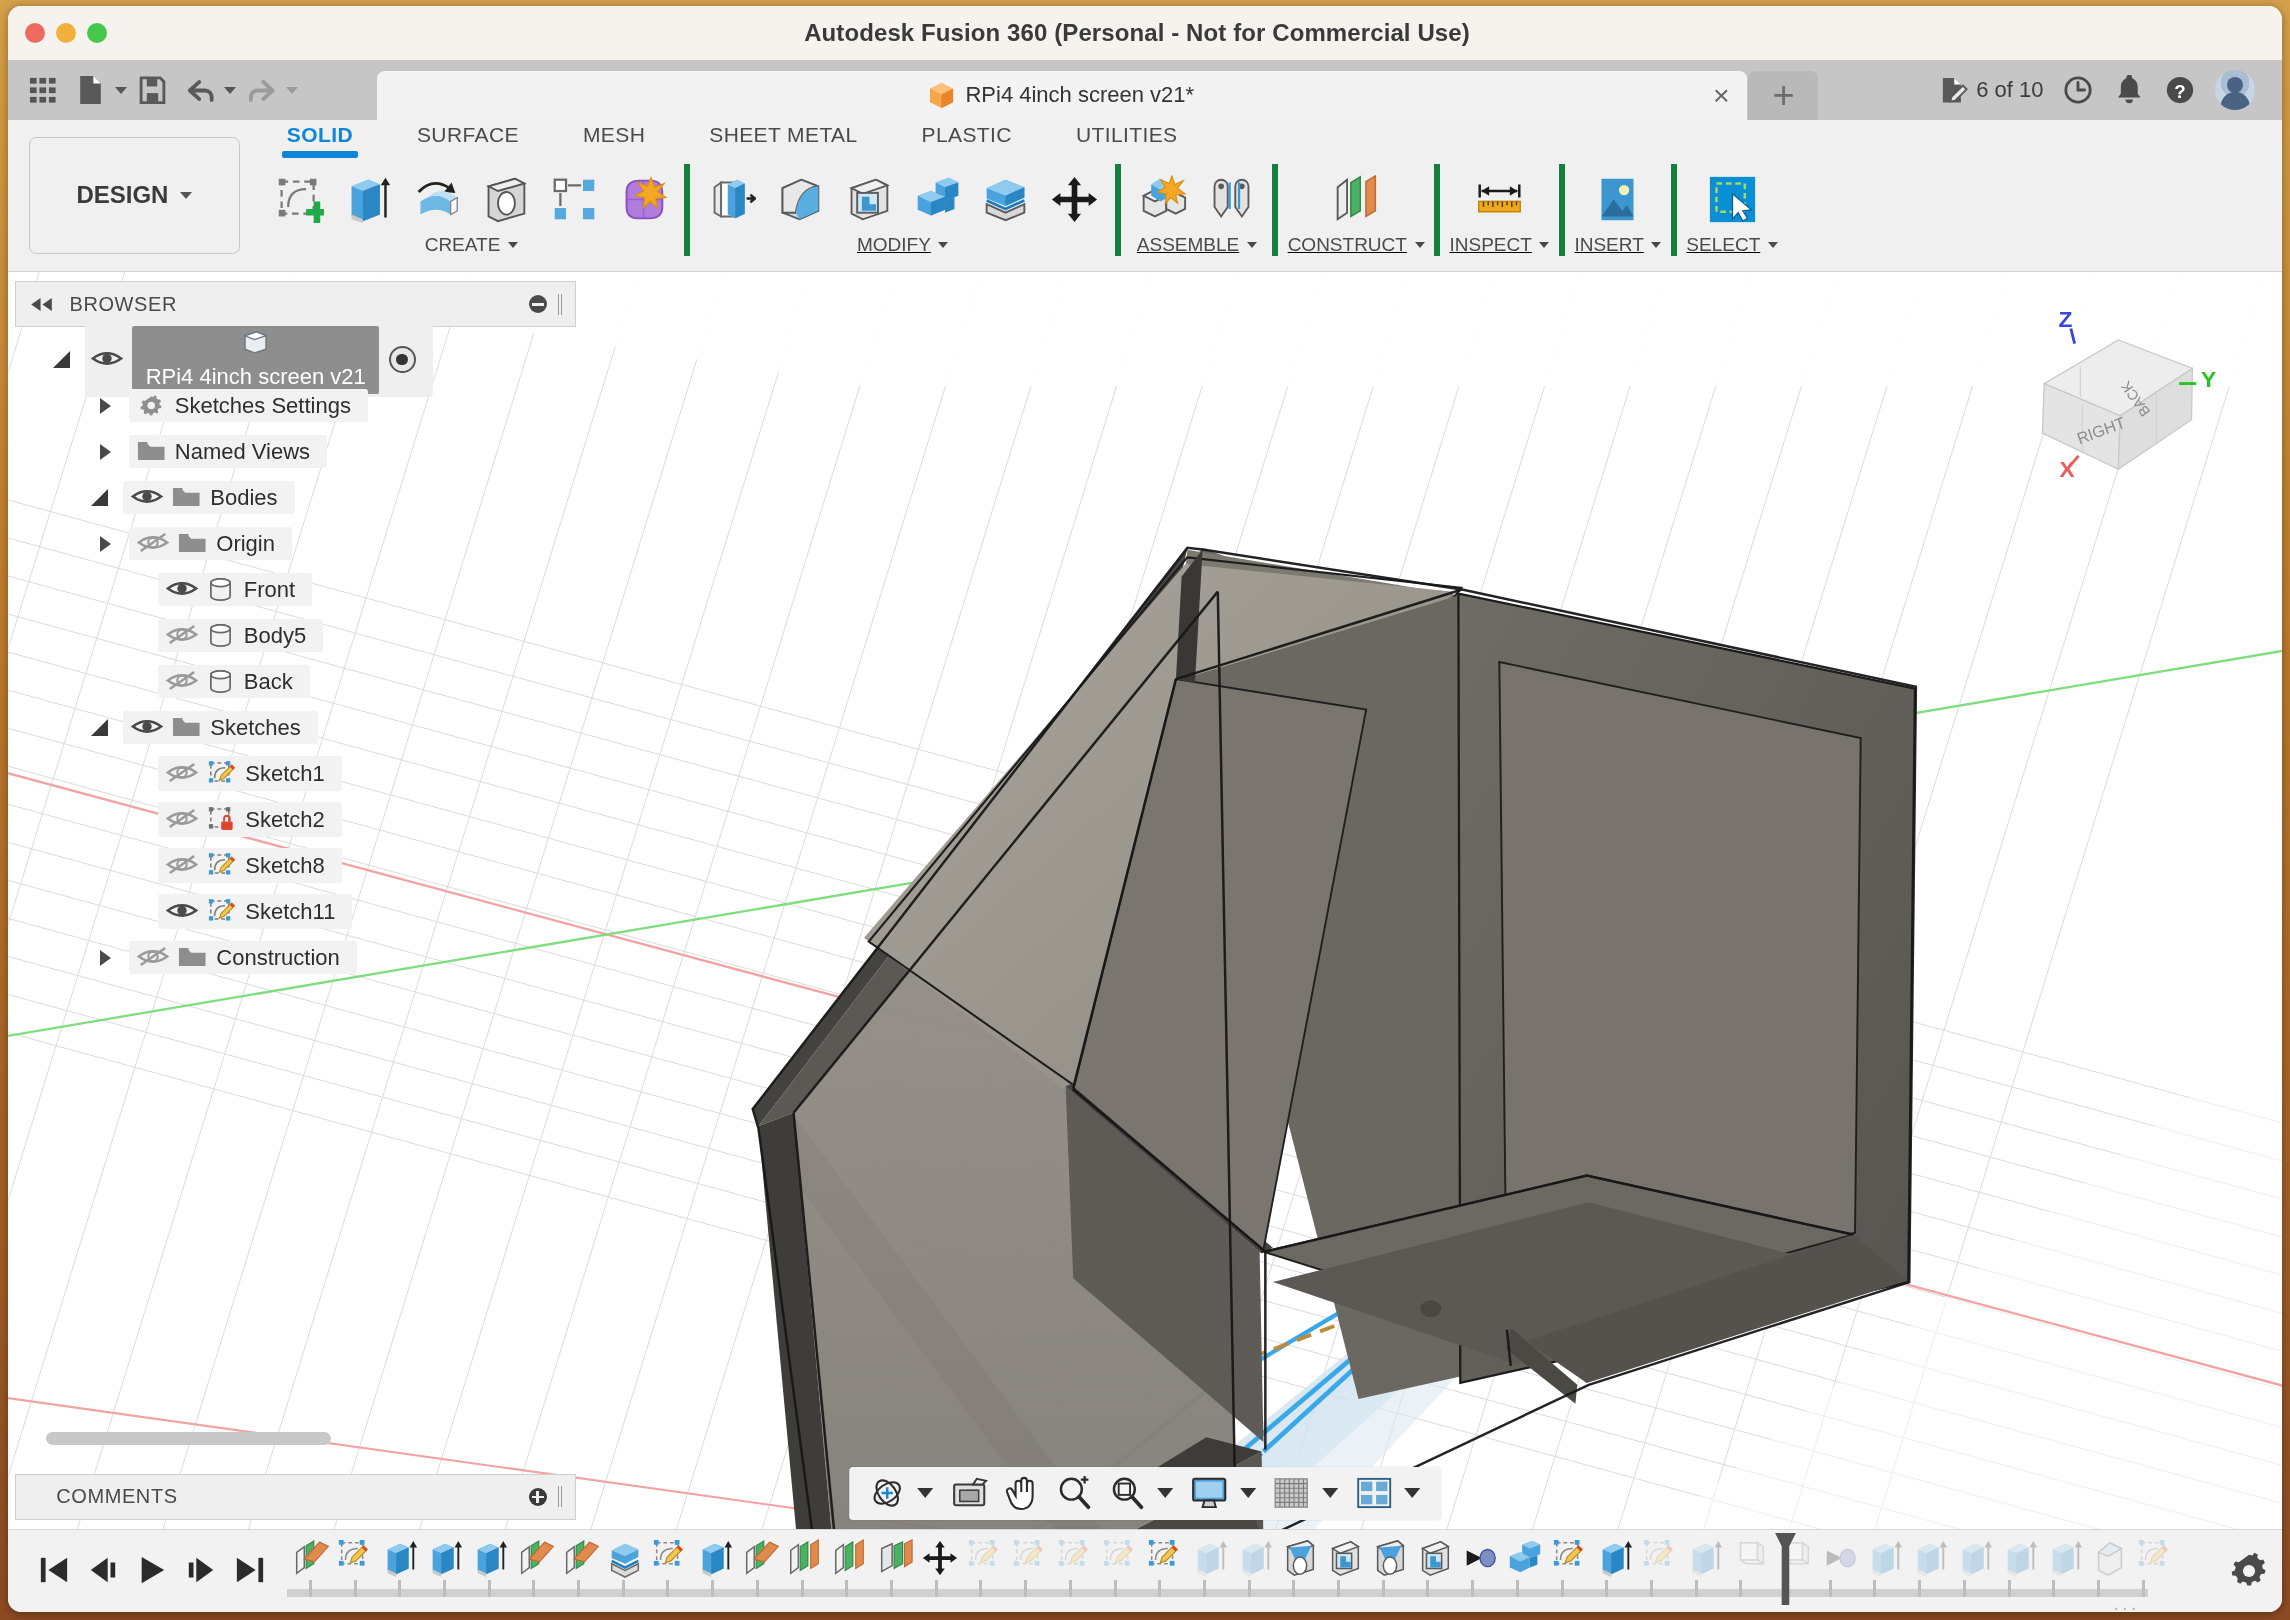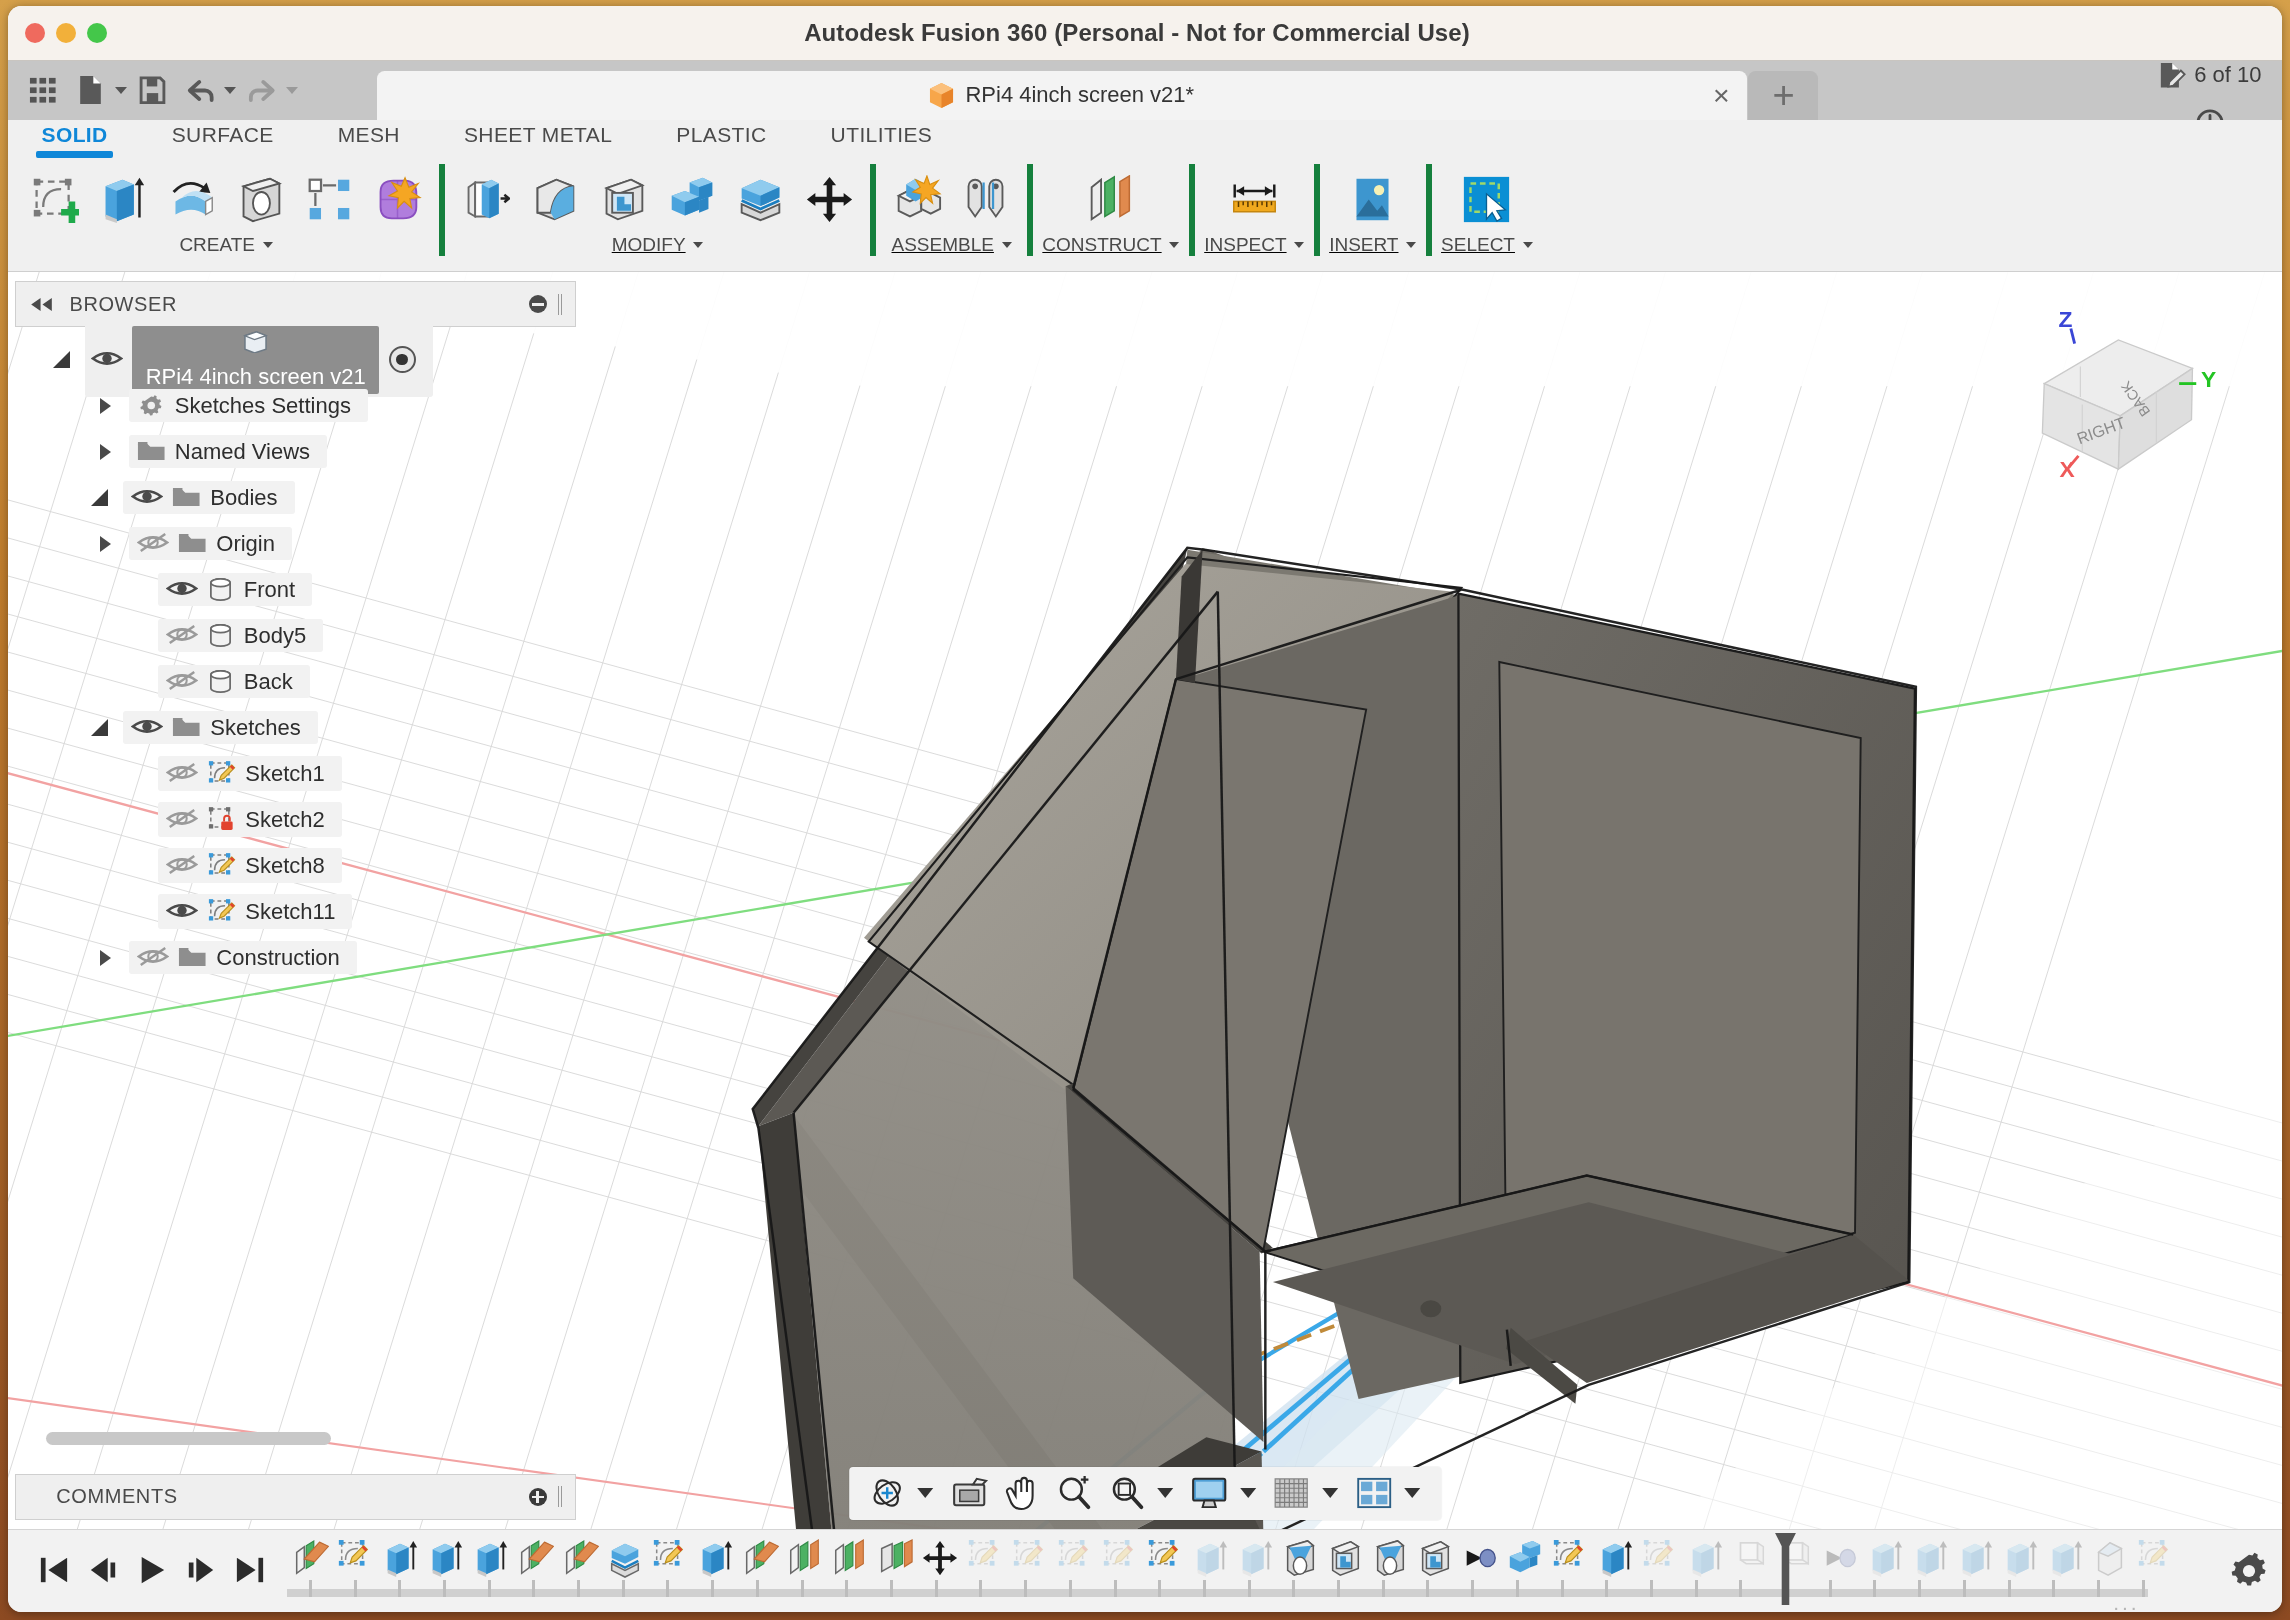--- a/index.html
+++ b/index.html
@@ -65,7 +65,7 @@
     margin-left:1.9px;
   }
   .tabright { margin-left:auto; display:flex; align-items:center; height:59px;
-              gap: 19px; padding-right: 21px; flex-direction: column; }
+              gap: 19px; padding-right: 27px; }
   .versions { display:flex; align-items:center; gap:7.6px; cursor:pointer;
               font-size:22px; color:#3c3c3c; }
   .ticon { width:32px; height:32px; display:flex; align-items:center; justify-content:center; cursor:pointer;}

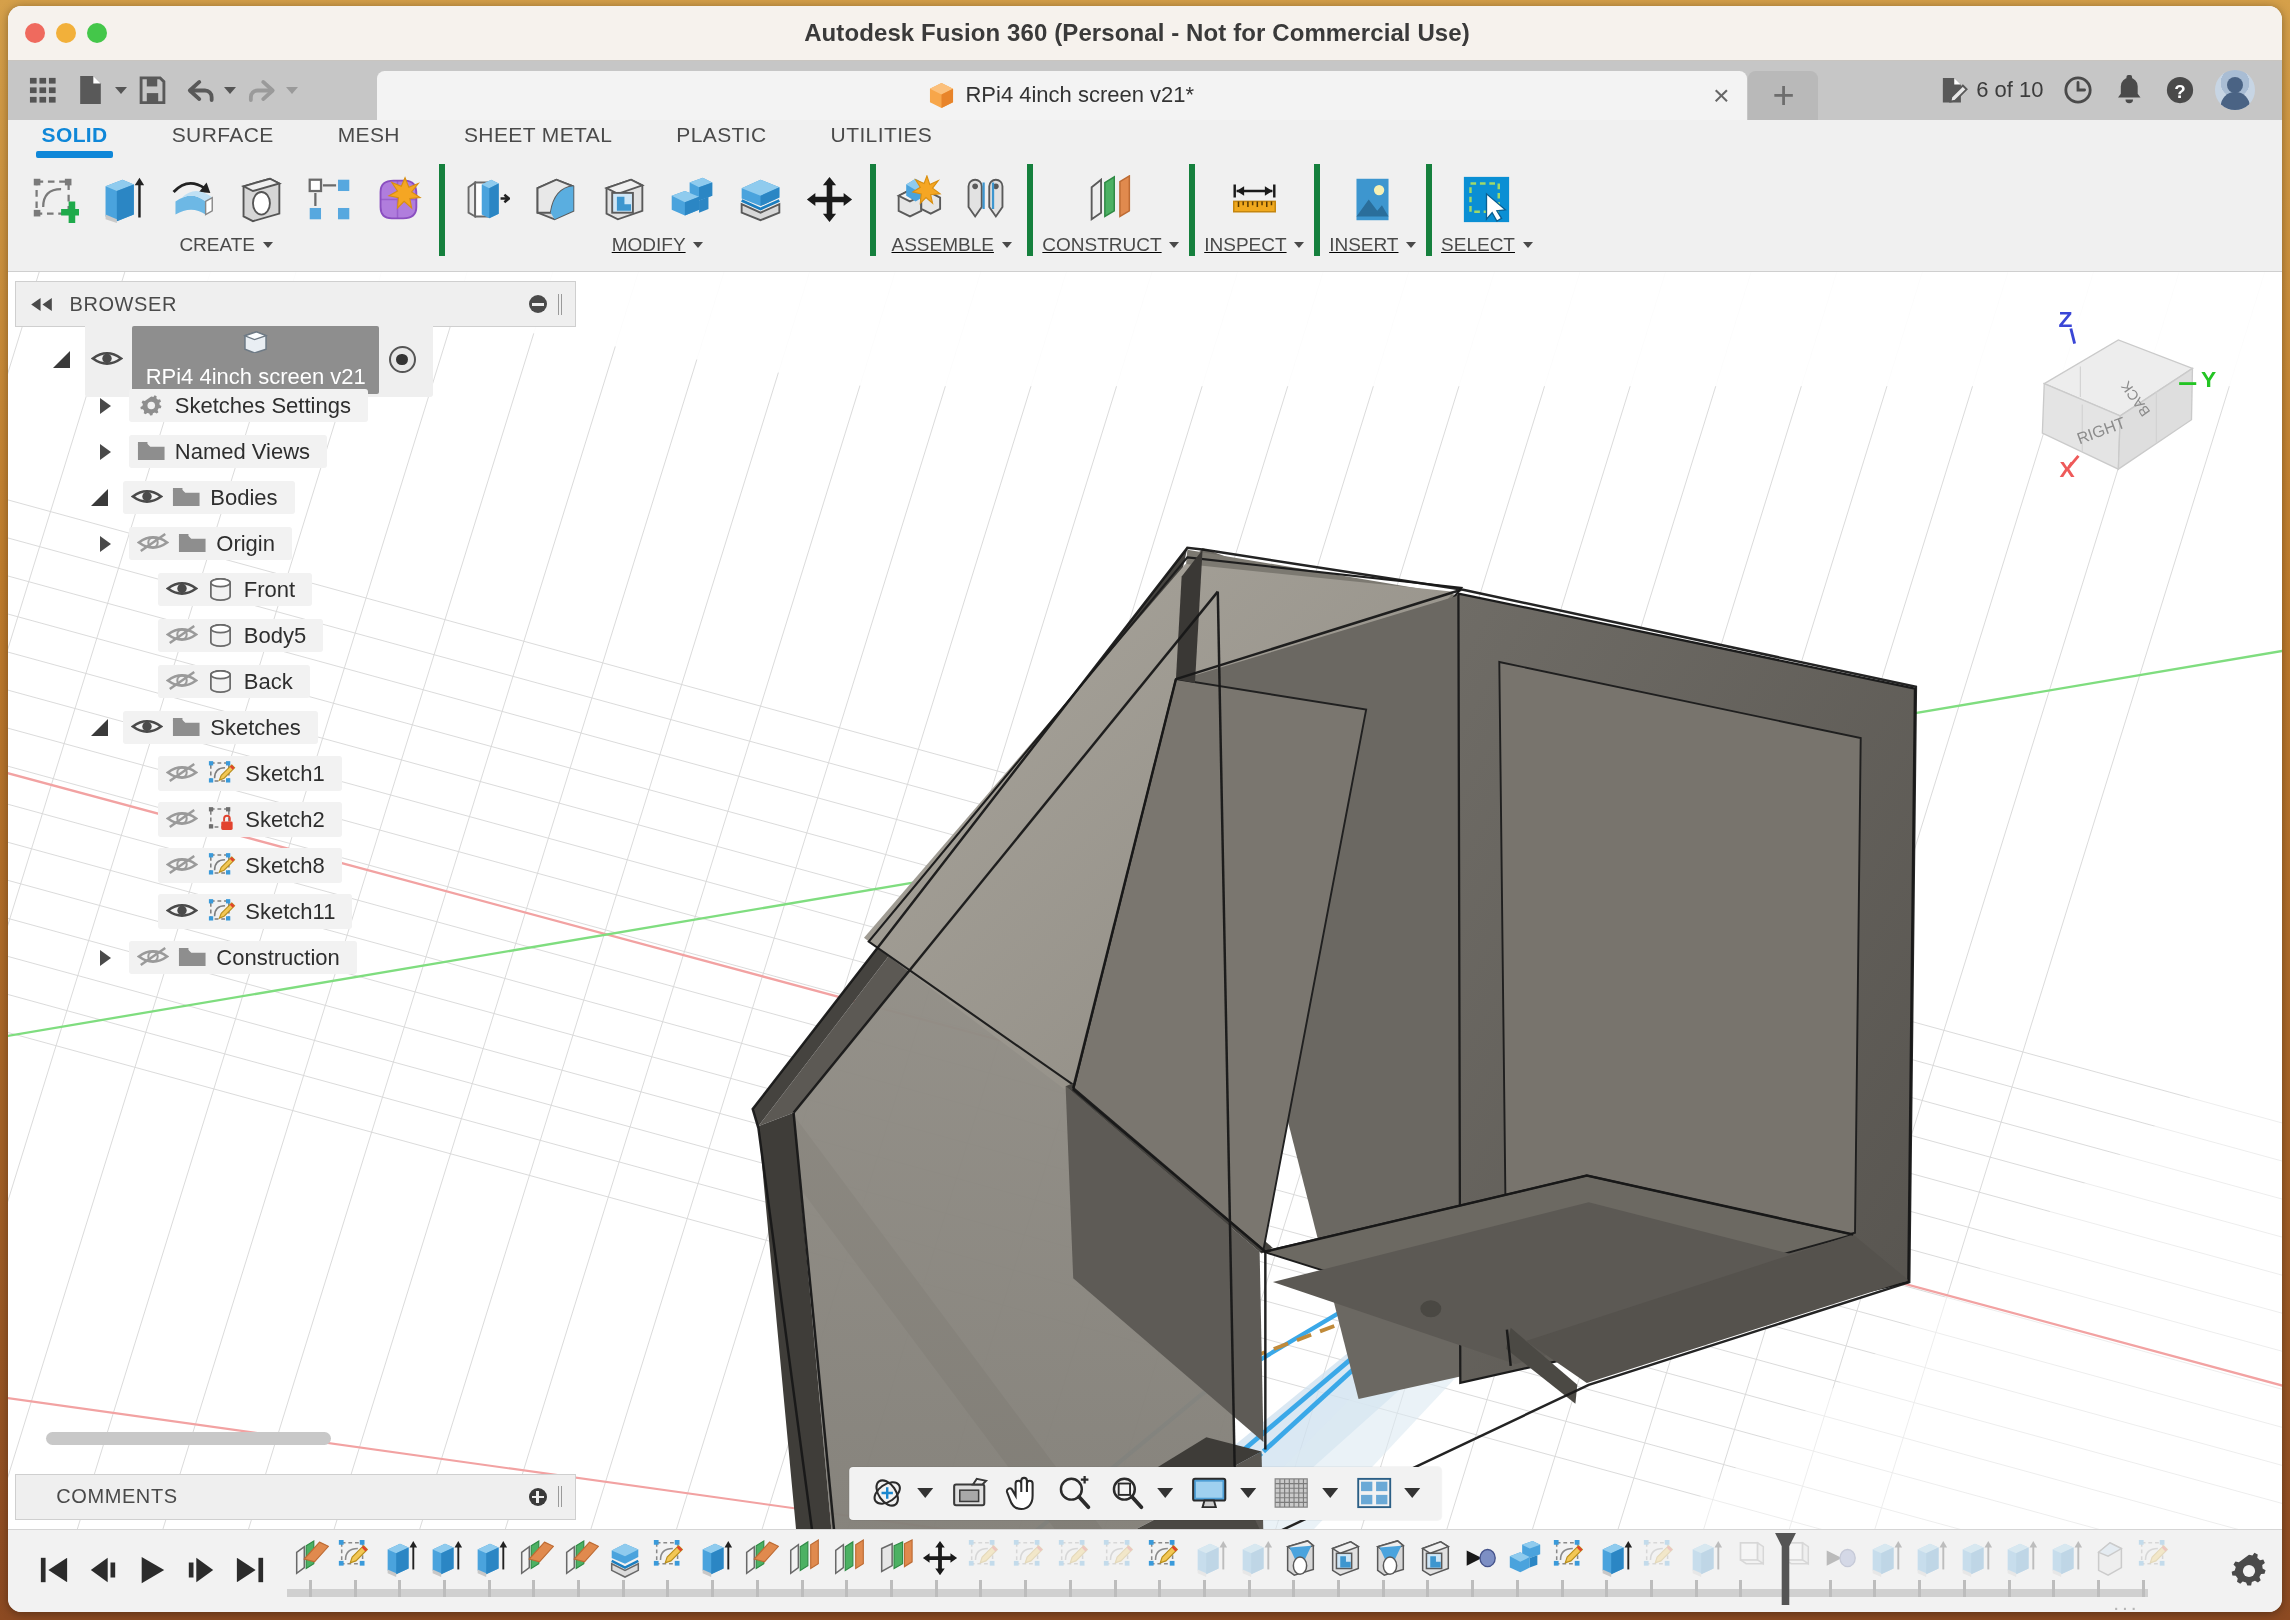--- a/index.html
+++ b/index.html
@@ -290,6 +290,10 @@
   </div>
 
   <div class="ribbon">
+    <div class="design-box">
+      <span>DESIGN</span>
+      <span class="caret"></span>
+    </div>
     <div class="ribbon-right">
       <div class="ribtabs">
         <div class="ribtab active">SOLID</div>

